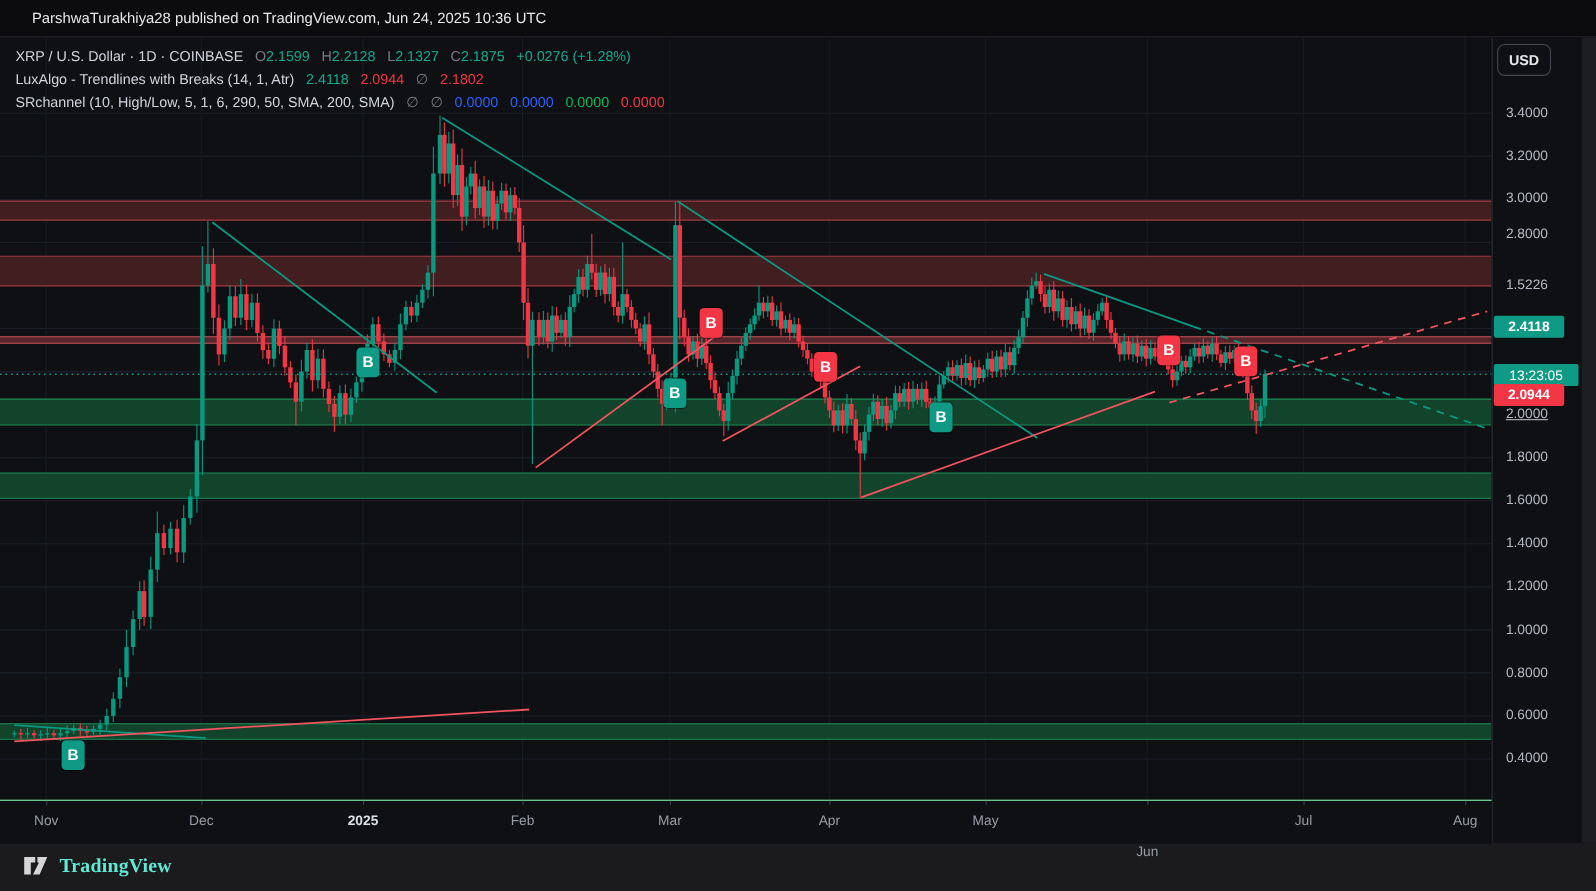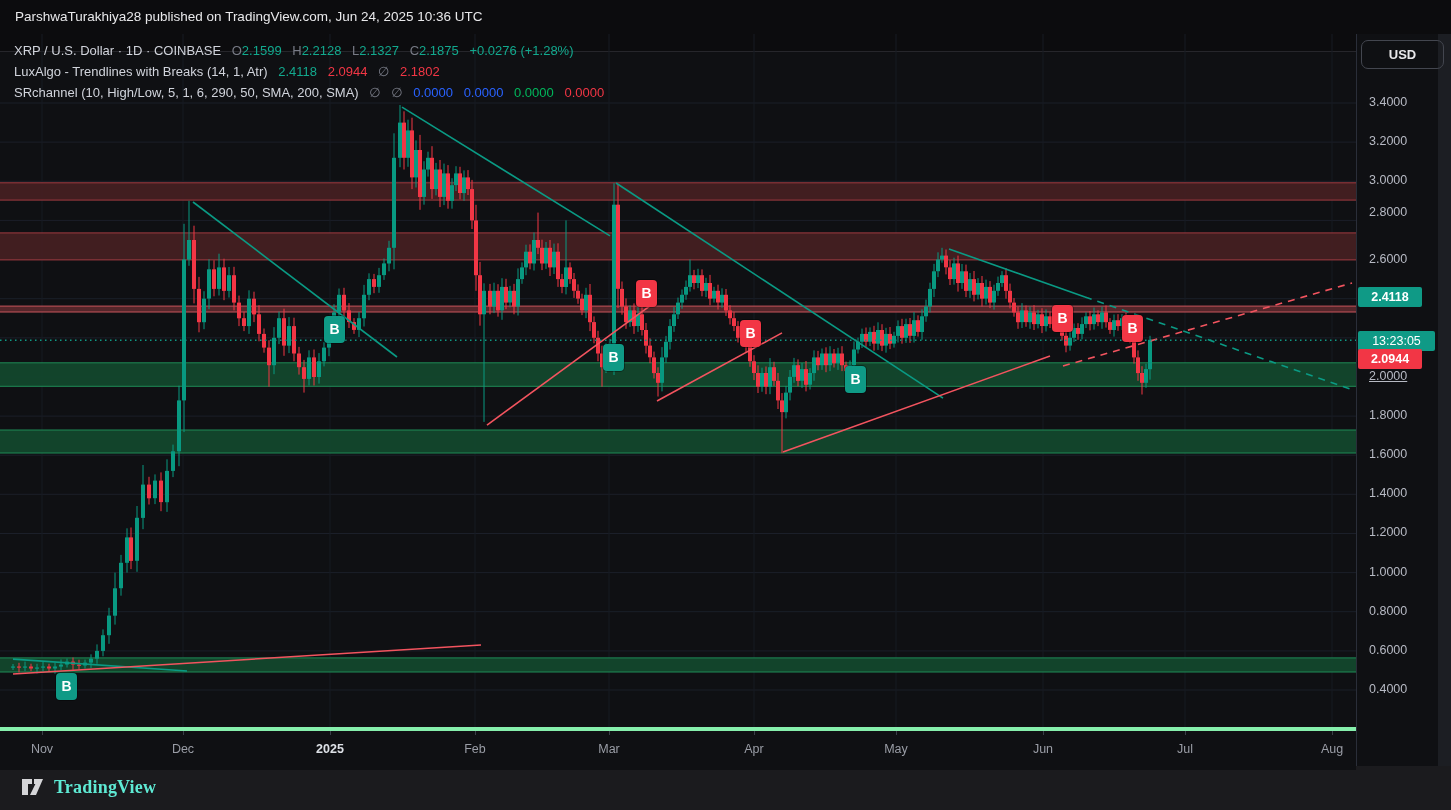--- a/index.html
+++ b/index.html
@@ -6,9 +6,9 @@
   #app{position:relative;width:1451px;height:810px;background:#0f1013;overflow:hidden;
        font-family:"Liberation Sans",sans-serif;-webkit-font-smoothing:antialiased;}
   
-  #hdr{position:absolute;left:0;top:0;width:1451px;height:52px;background:#0c0c0e;
+  #hdr{position:absolute;left:0;top:0;width:1451px;height:34px;background:#0c0c0e;
        border-bottom:1px solid #26262b;color:#e8e8ea;font-size:13.5px;line-height:34px;
-       padding-left:15px;box-sizing:border-box;white-space:nowrap;}
+       padding-left:29px;box-sizing:border-box;white-space:nowrap;}
   
   #plot{position:absolute;left:0;top:34px;}
   

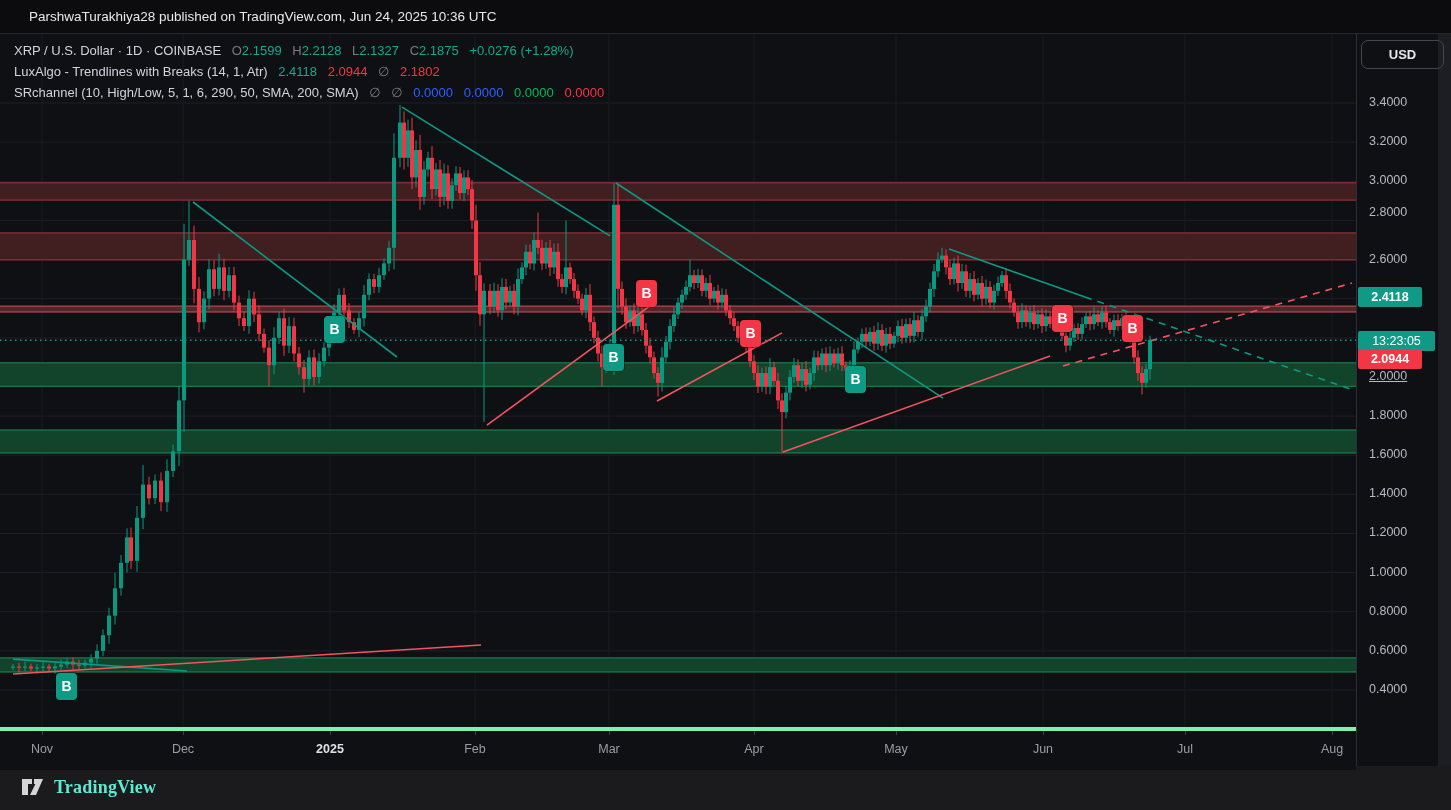--- a/index.html
+++ b/index.html
@@ -21,7 +21,7 @@
   #legend .gr{color:#00b75c;}
   #legend .sp{display:inline-block;width:7px;}
   
-  #usd{position:absolute;left:1361px;top:40px;width:83px;height:29px;border:1px solid #43464f;
+  #usd{position:absolute;left:1361px;top:40px;width:49px;height:29px;border:1px solid #43464f;
        border-radius:7px;color:#e8e8ea;font-size:13px;font-weight:700;text-align:center;
        line-height:28px;box-sizing:border-box;z-index:6;background:transparent;cursor:pointer;}
   

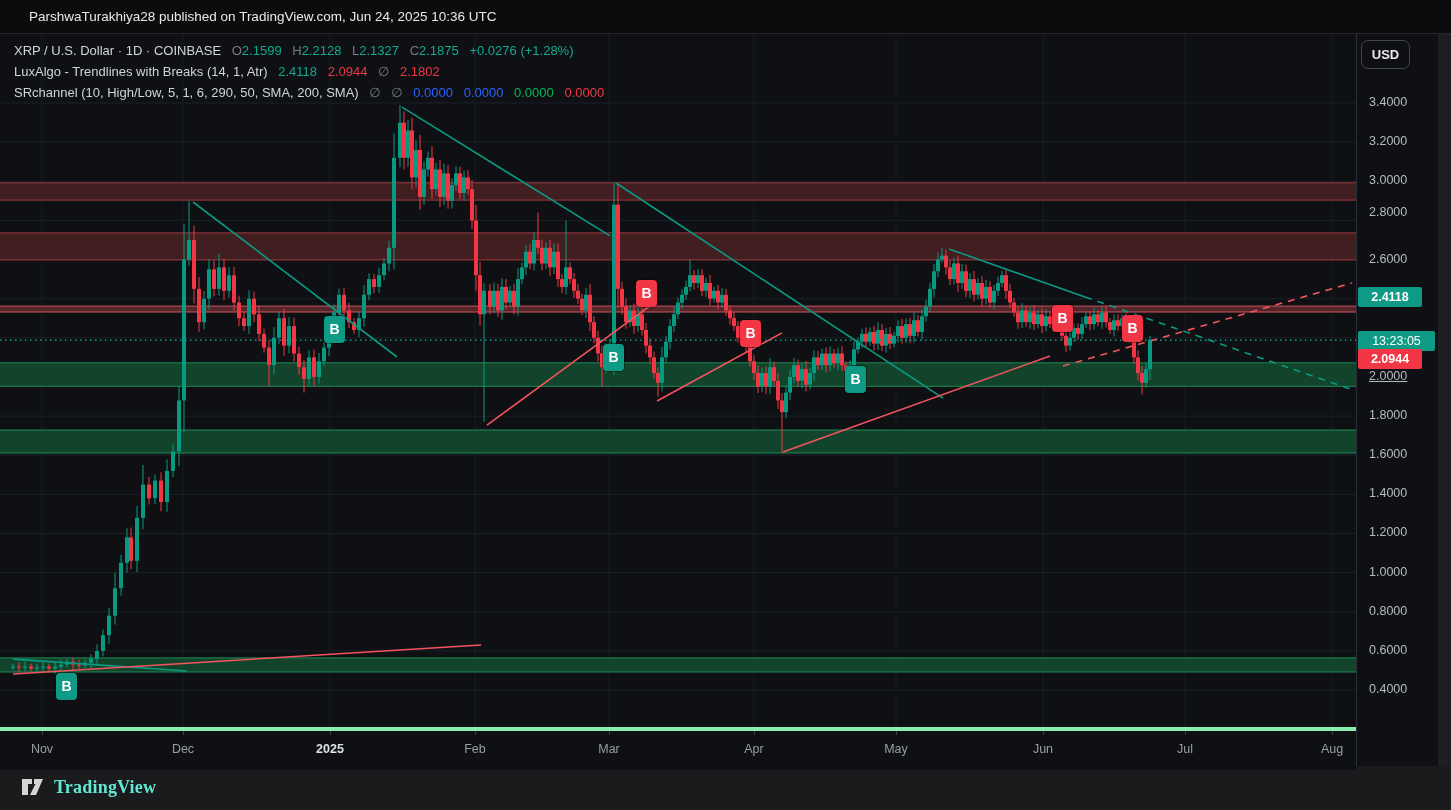--- a/index.html
+++ b/index.html
@@ -683,7 +683,7 @@
       <div class="plabel" style="top: 100.133px;">3.2000</div>
       <div class="plabel" style="top: 139.267px;">3.0000</div>
       <div class="plabel" style="top: 171px;">2.8000</div>
-      <div class="plabel" style="top: 217.533px;">2.6000</div>
+      <div class="plabel" style="top: 217.533px;">1.5226</div>
       <div class="plabel" style="top: 334.933px; text-decoration: underline;">2.0000</div>
       <div class="plabel" style="top: 374.067px;">1.8000</div>
       <div class="plabel" style="top: 413.2px;">1.6000</div>

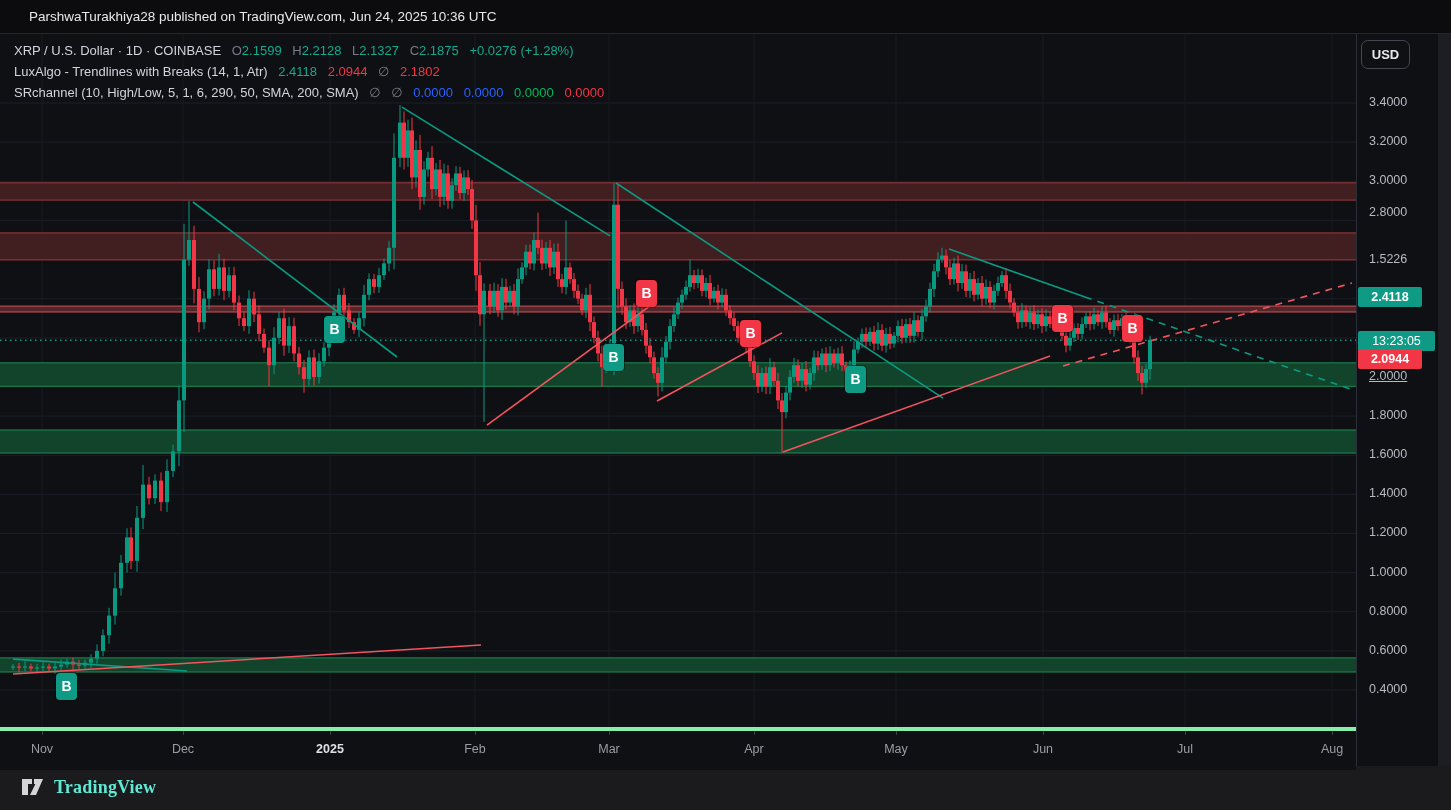--- a/index.html
+++ b/index.html
@@ -33,7 +33,7 @@
         font-size:12.5px;font-weight:700;text-align:center;line-height:20px;z-index:5;}
   .ptag.wide{width:77px;font-weight:400;}
   
-  #taxis{position:absolute;left:0;top:727px;width:1356px;height:39px;border-top:4px solid #86efac;
+  #taxis{position:absolute;left:0;top:727px;width:1356px;height:39px;border-top:1px solid #86efac;
          background:#0f1013;z-index:4;}
   #taxis .tlabel{position:absolute;top:11px;transform:translateX(-50%);color:#9a9da6;font-size:12.5px;}
   #taxis .tlabel.yr{color:#dde0e6;font-weight:700;}

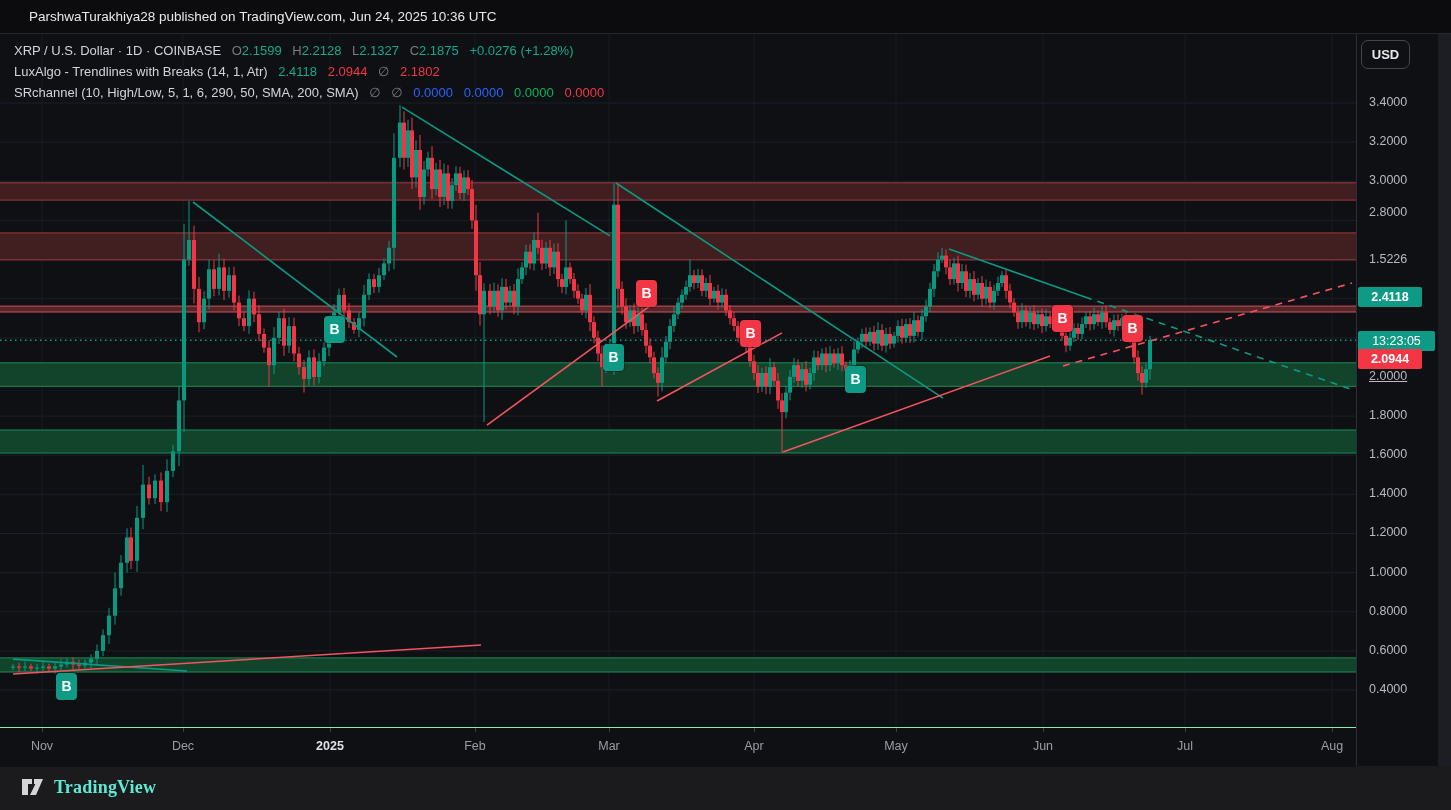--- a/index.html
+++ b/index.html
@@ -714,7 +714,7 @@
       <div class="tick" style="left: 896px;"></div>
       <div class="tlabel" style="left: 896px;">May</div>
       <div class="tick" style="left: 1043px;"></div>
-      <div class="tlabel" style="left: 1043px;">Jun</div>
+      <div class="tlabel" style="left: 1043px; margin-top: 28px;">Jun</div>
       <div class="tick" style="left: 1185px;"></div>
       <div class="tlabel" style="left: 1185px;">Jul</div>
       <div class="tick" style="left: 1332px;"></div>

